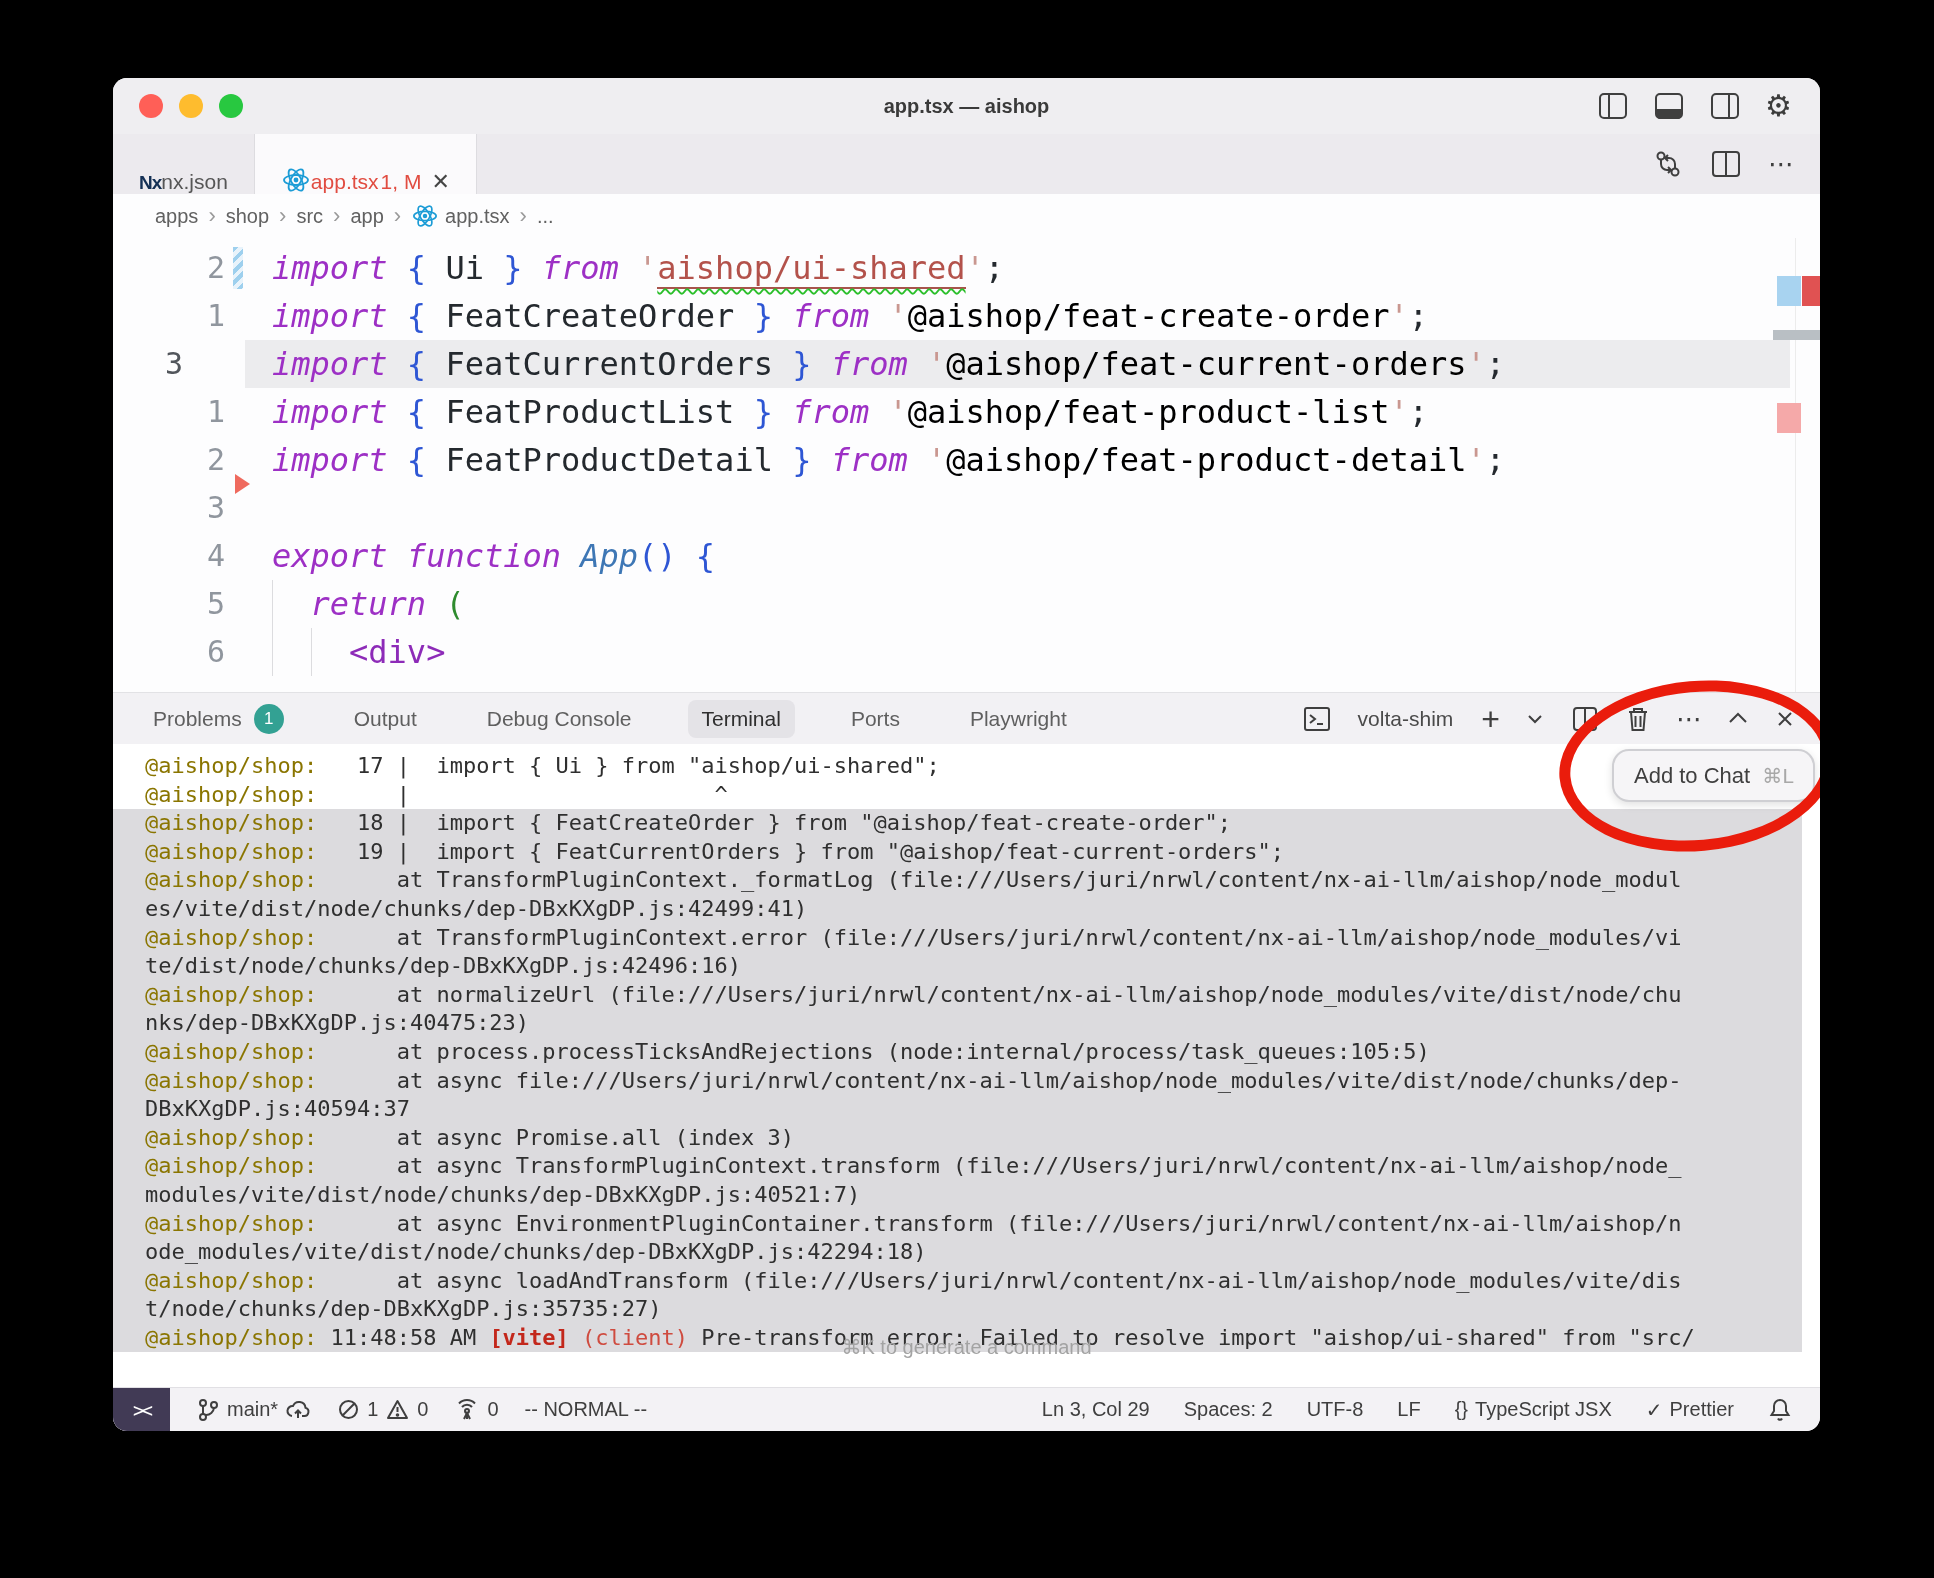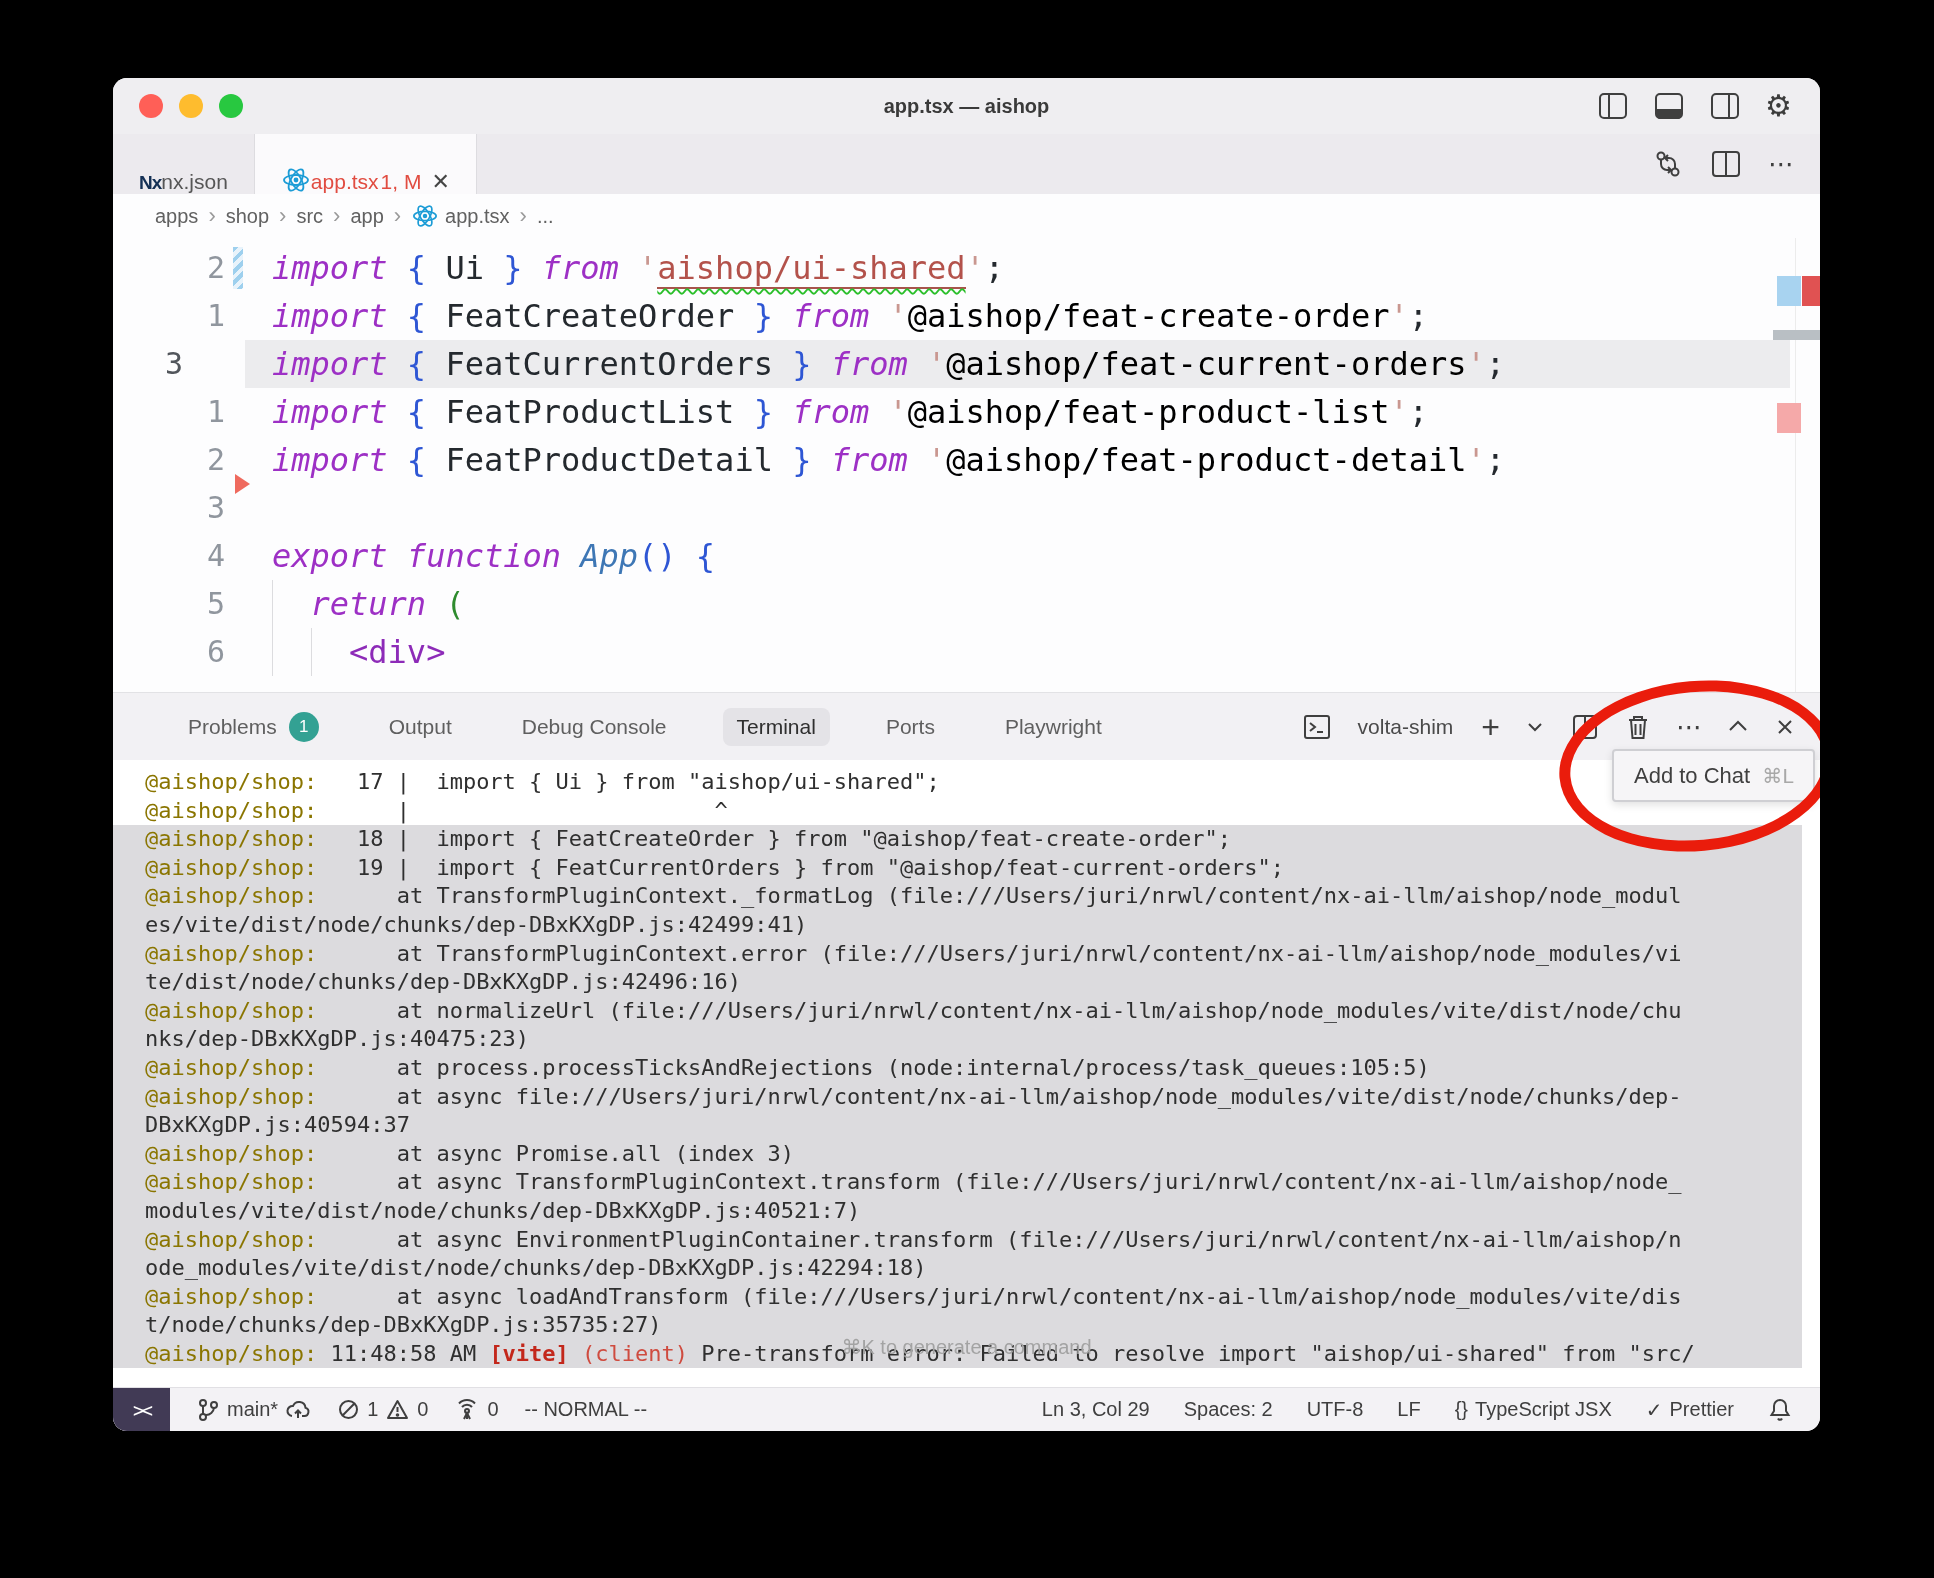--- a/index.html
+++ b/index.html
@@ -61,7 +61,7 @@
   .ovr { position:absolute; }
 
   
-  .panelhdr { height:68px; background:#f2f1f4; border-top:1px solid #e2e2e5; display:flex; align-items:center; padding-left:61px; flex:none; position:relative; }
+  .panelhdr { height:52px; background:#f2f1f4; border-top:1px solid #e2e2e5; display:flex; align-items:center; padding-left:26px; flex:none; position:relative; }
   .ptabs { display:flex; align-items:center; gap:42px; }
   .ptab { font-size:21px; color:#5f5f5f; display:flex; align-items:center; gap:12px; padding:7px 14px; border-radius:8px; }
   .ptab.active { background:#e4e3e7; color:#2f2f2f; }

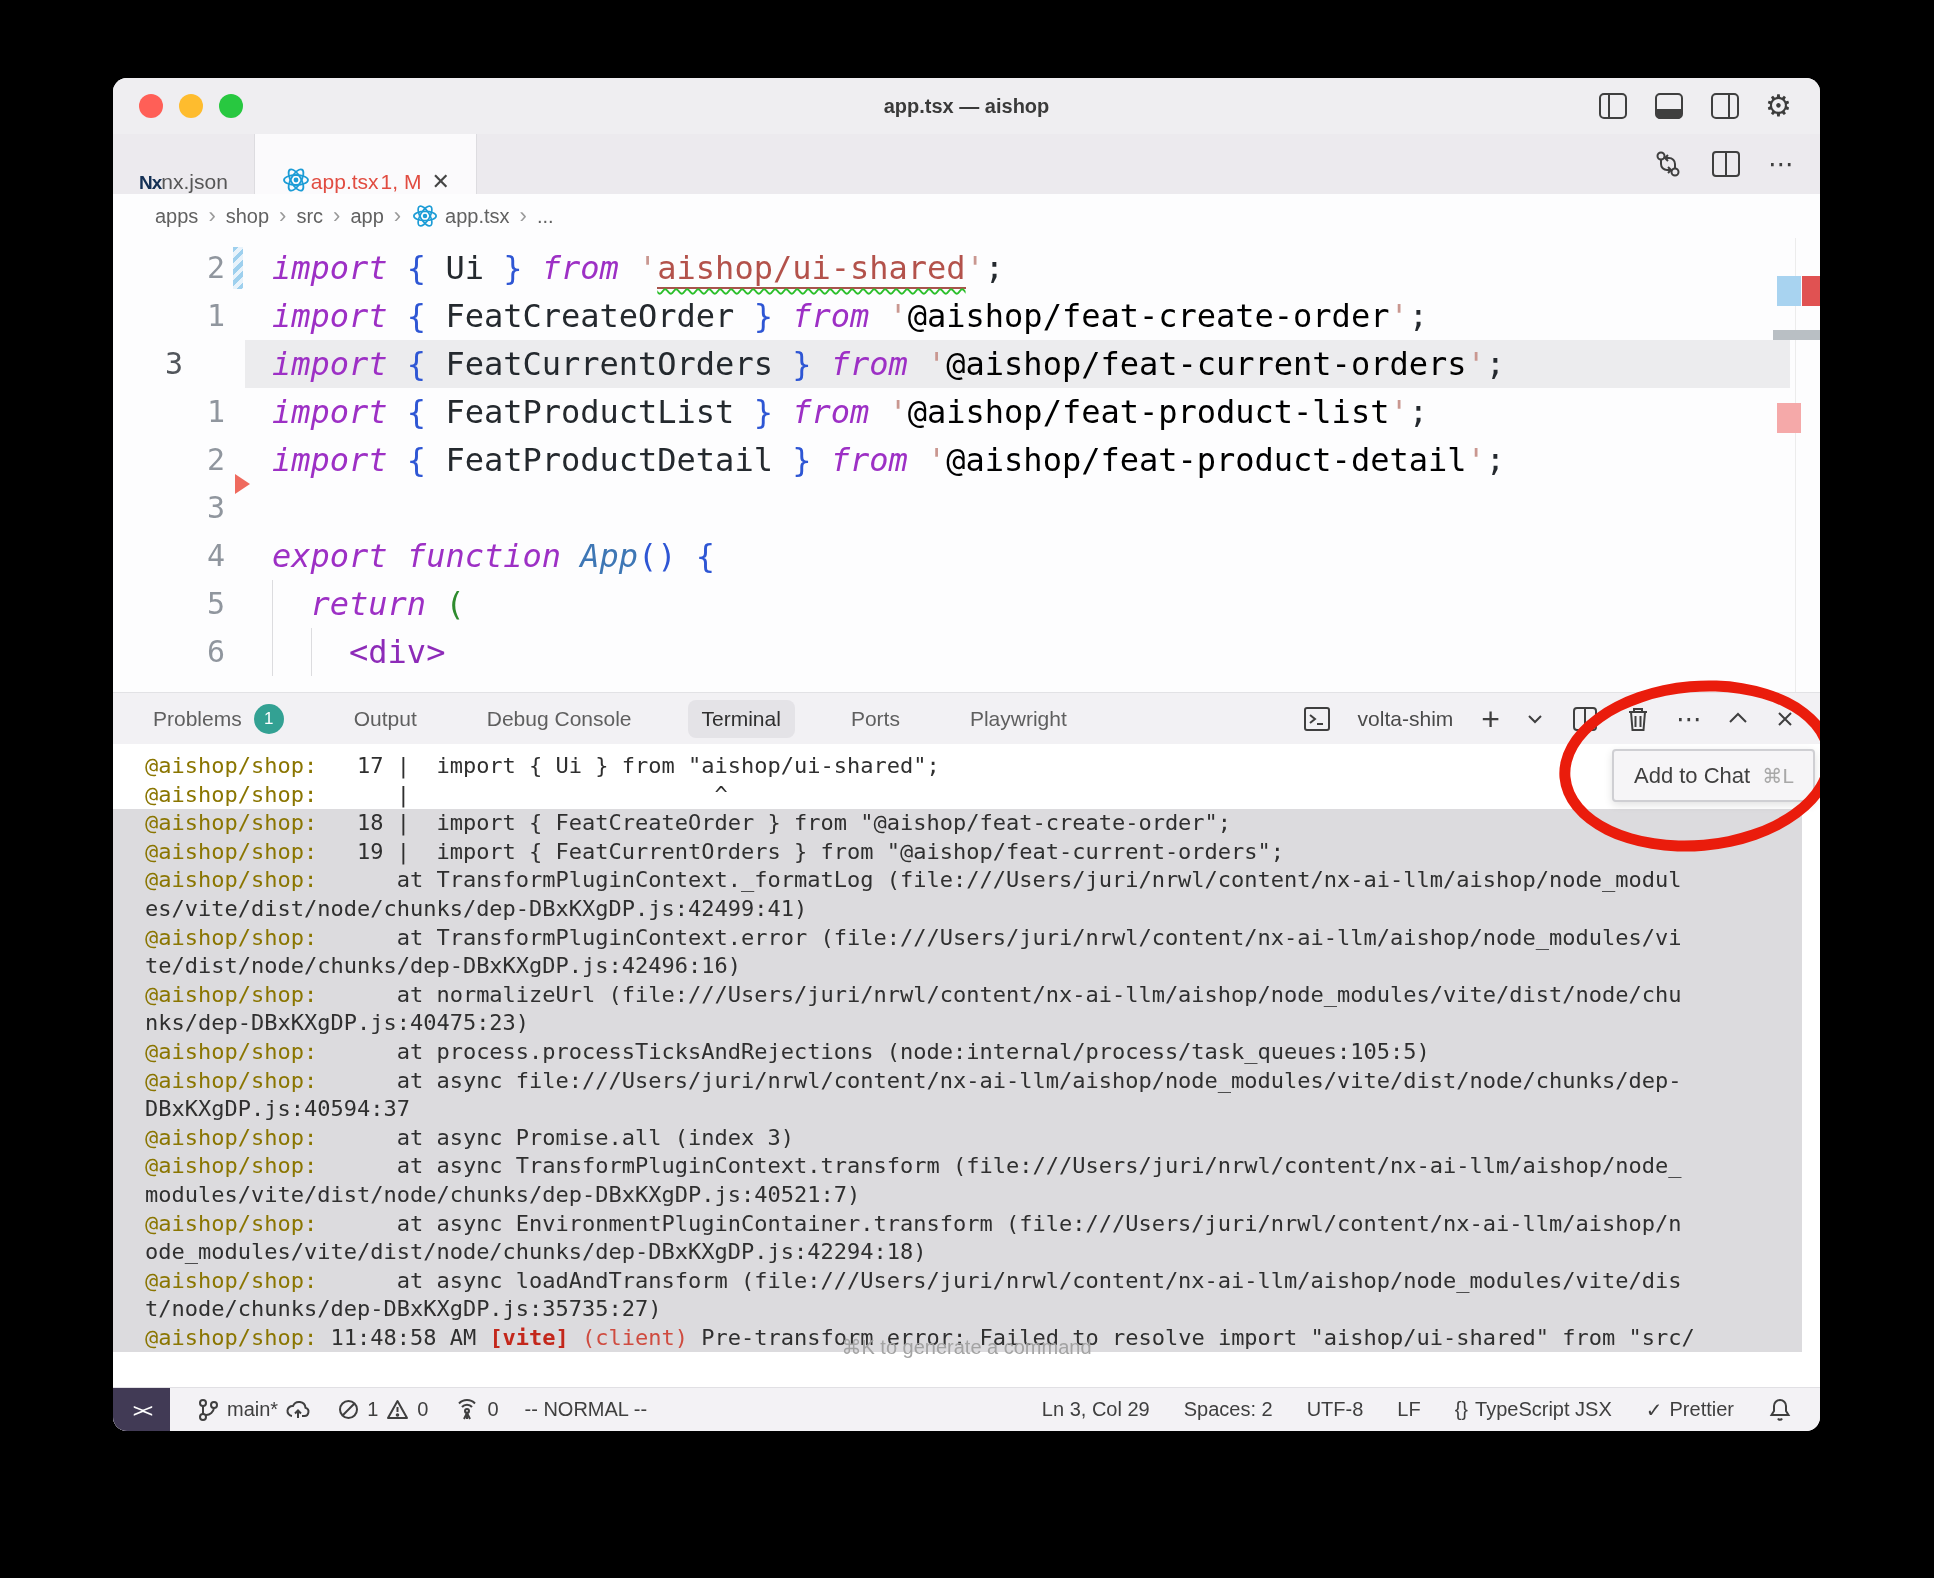--- a/index.html
+++ b/index.html
@@ -93,7 +93,7 @@
 
   
   .tooltip { position:absolute; left:1499px; top:671px; height:53px; padding:0 20px; background:#f6f5f7;
-    border:2px solid #cfcfd3; border-radius:4px; display:flex; align-items:center; gap:12px; z-index:40;
+    border:2px solid #cfcfd3; border-radius:17px; display:flex; align-items:center; gap:12px; z-index:40;
     box-shadow:0 3px 8px rgba(0,0,0,.12); }
   .tooltip .tl { font-size:22px; color:#3f3f3f; }
   .tooltip .ts { font-size:20px; color:#a8a8a8; }

